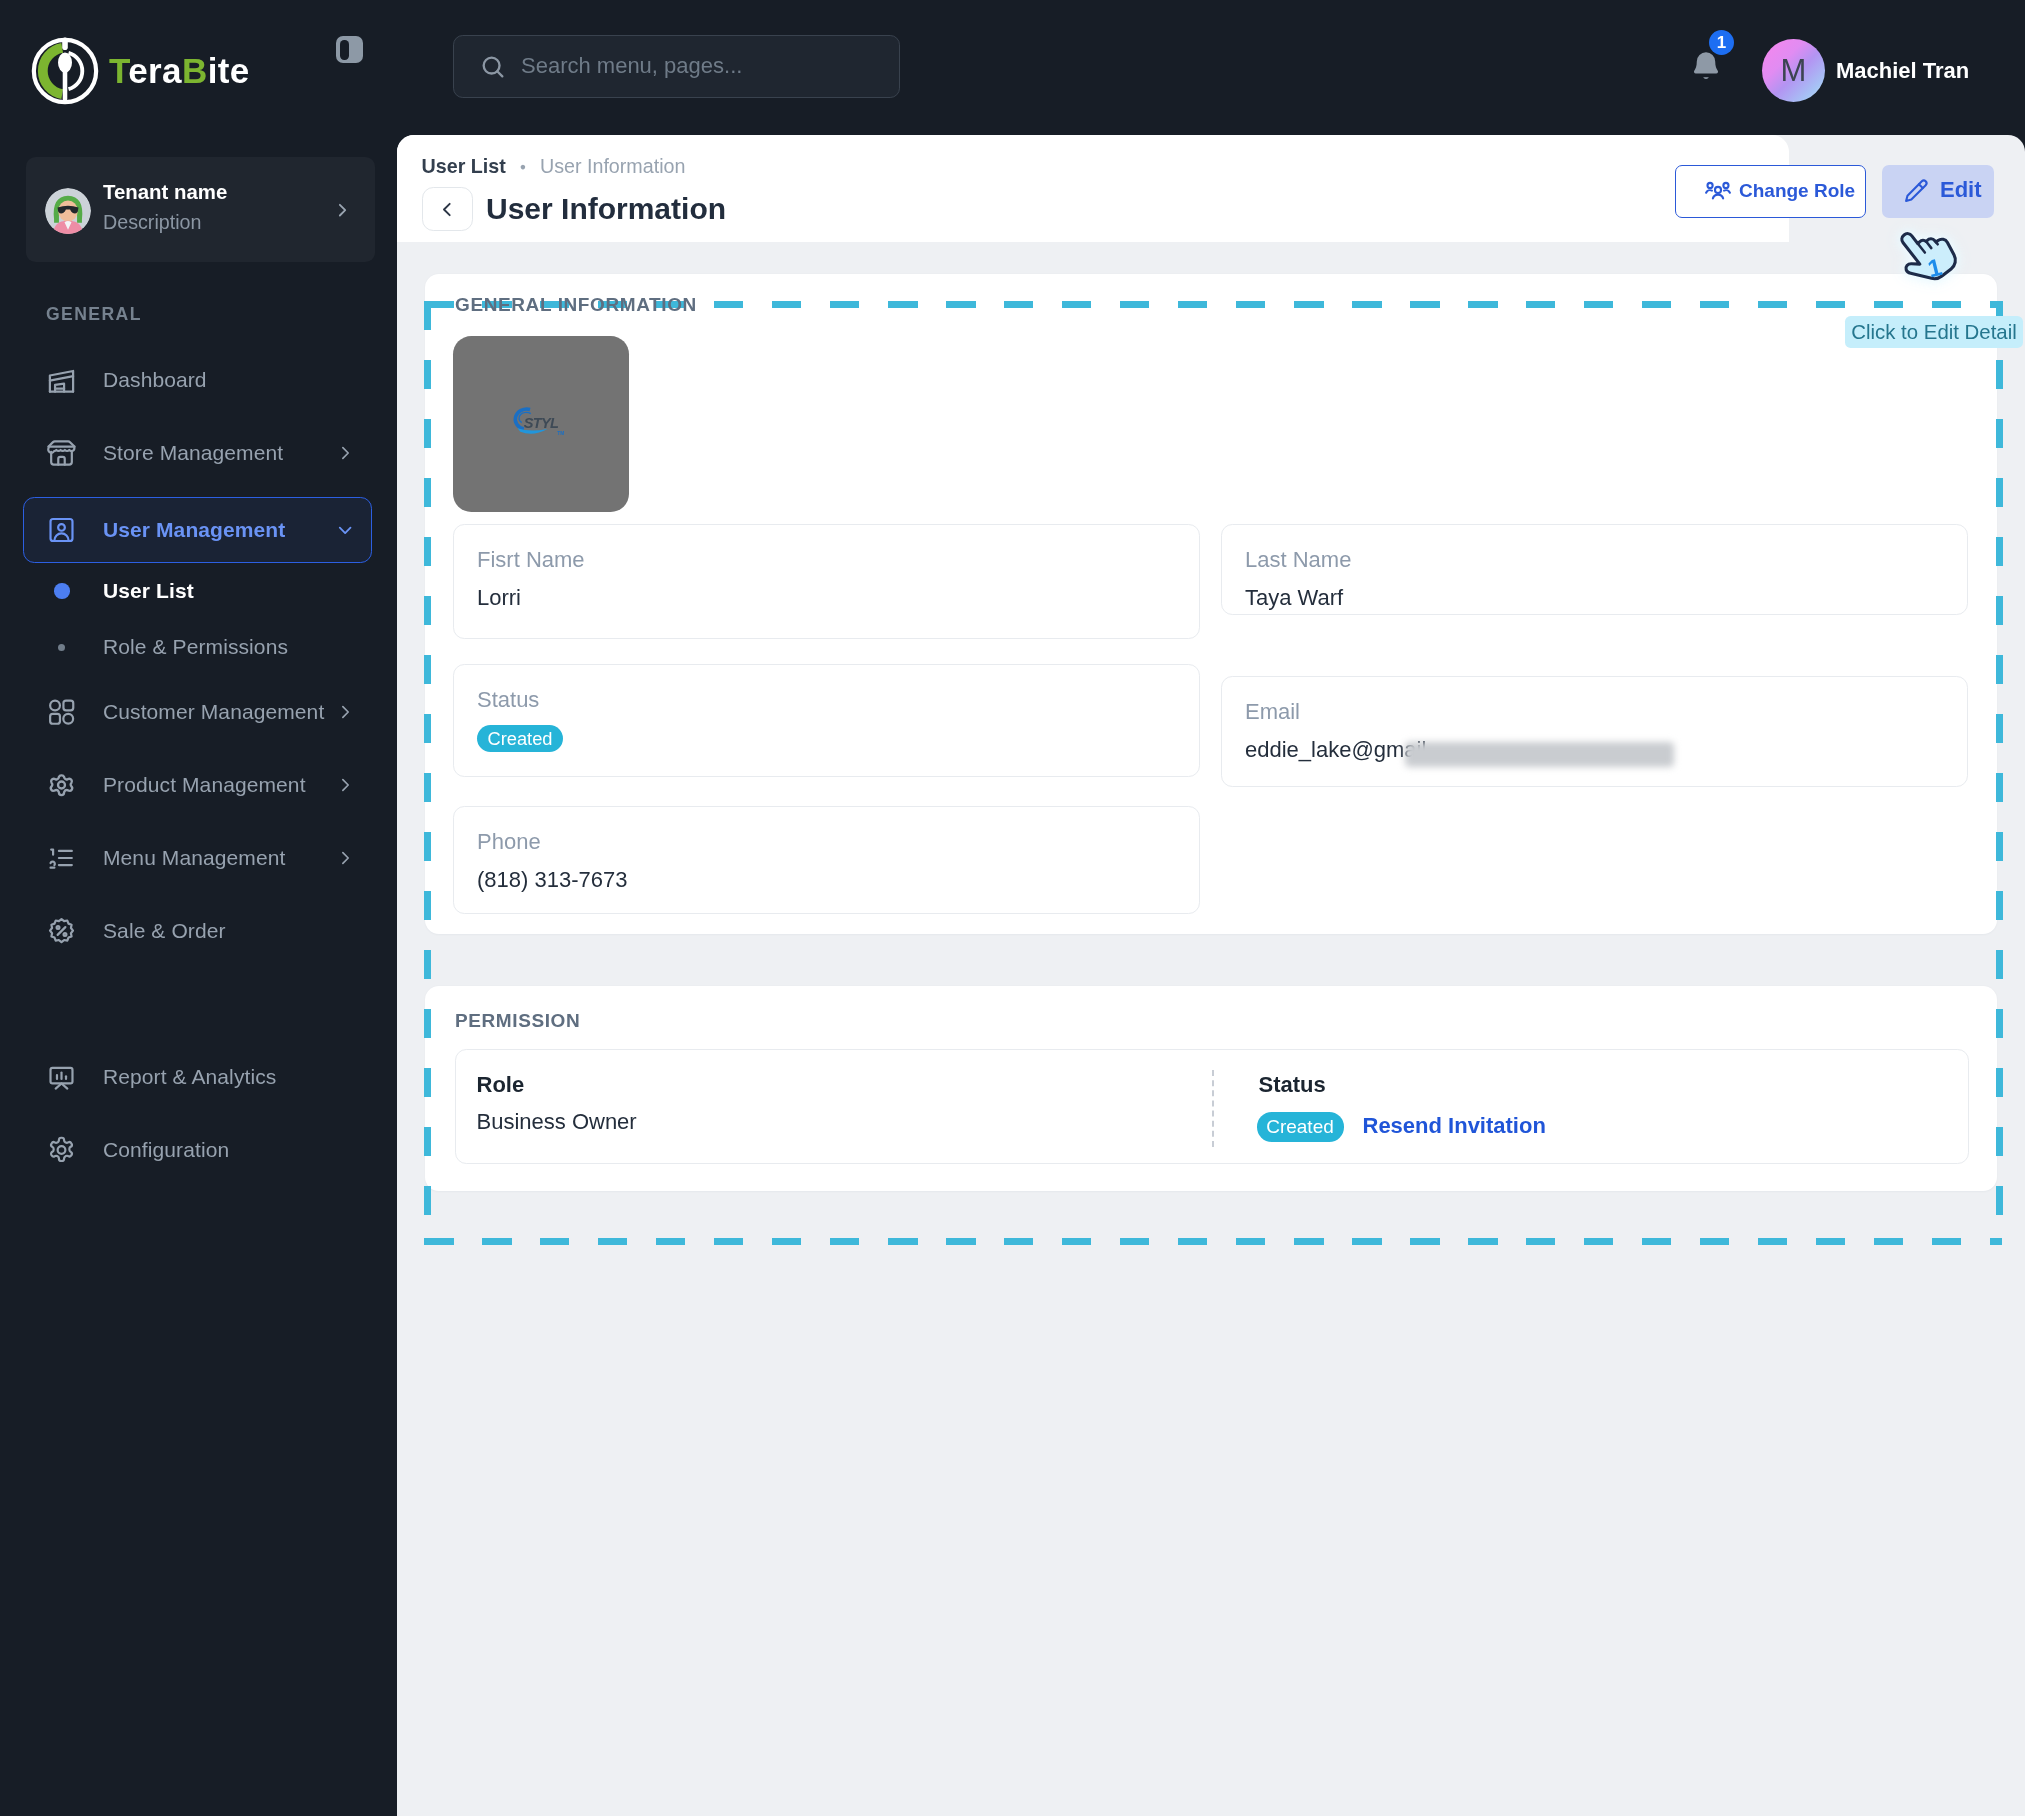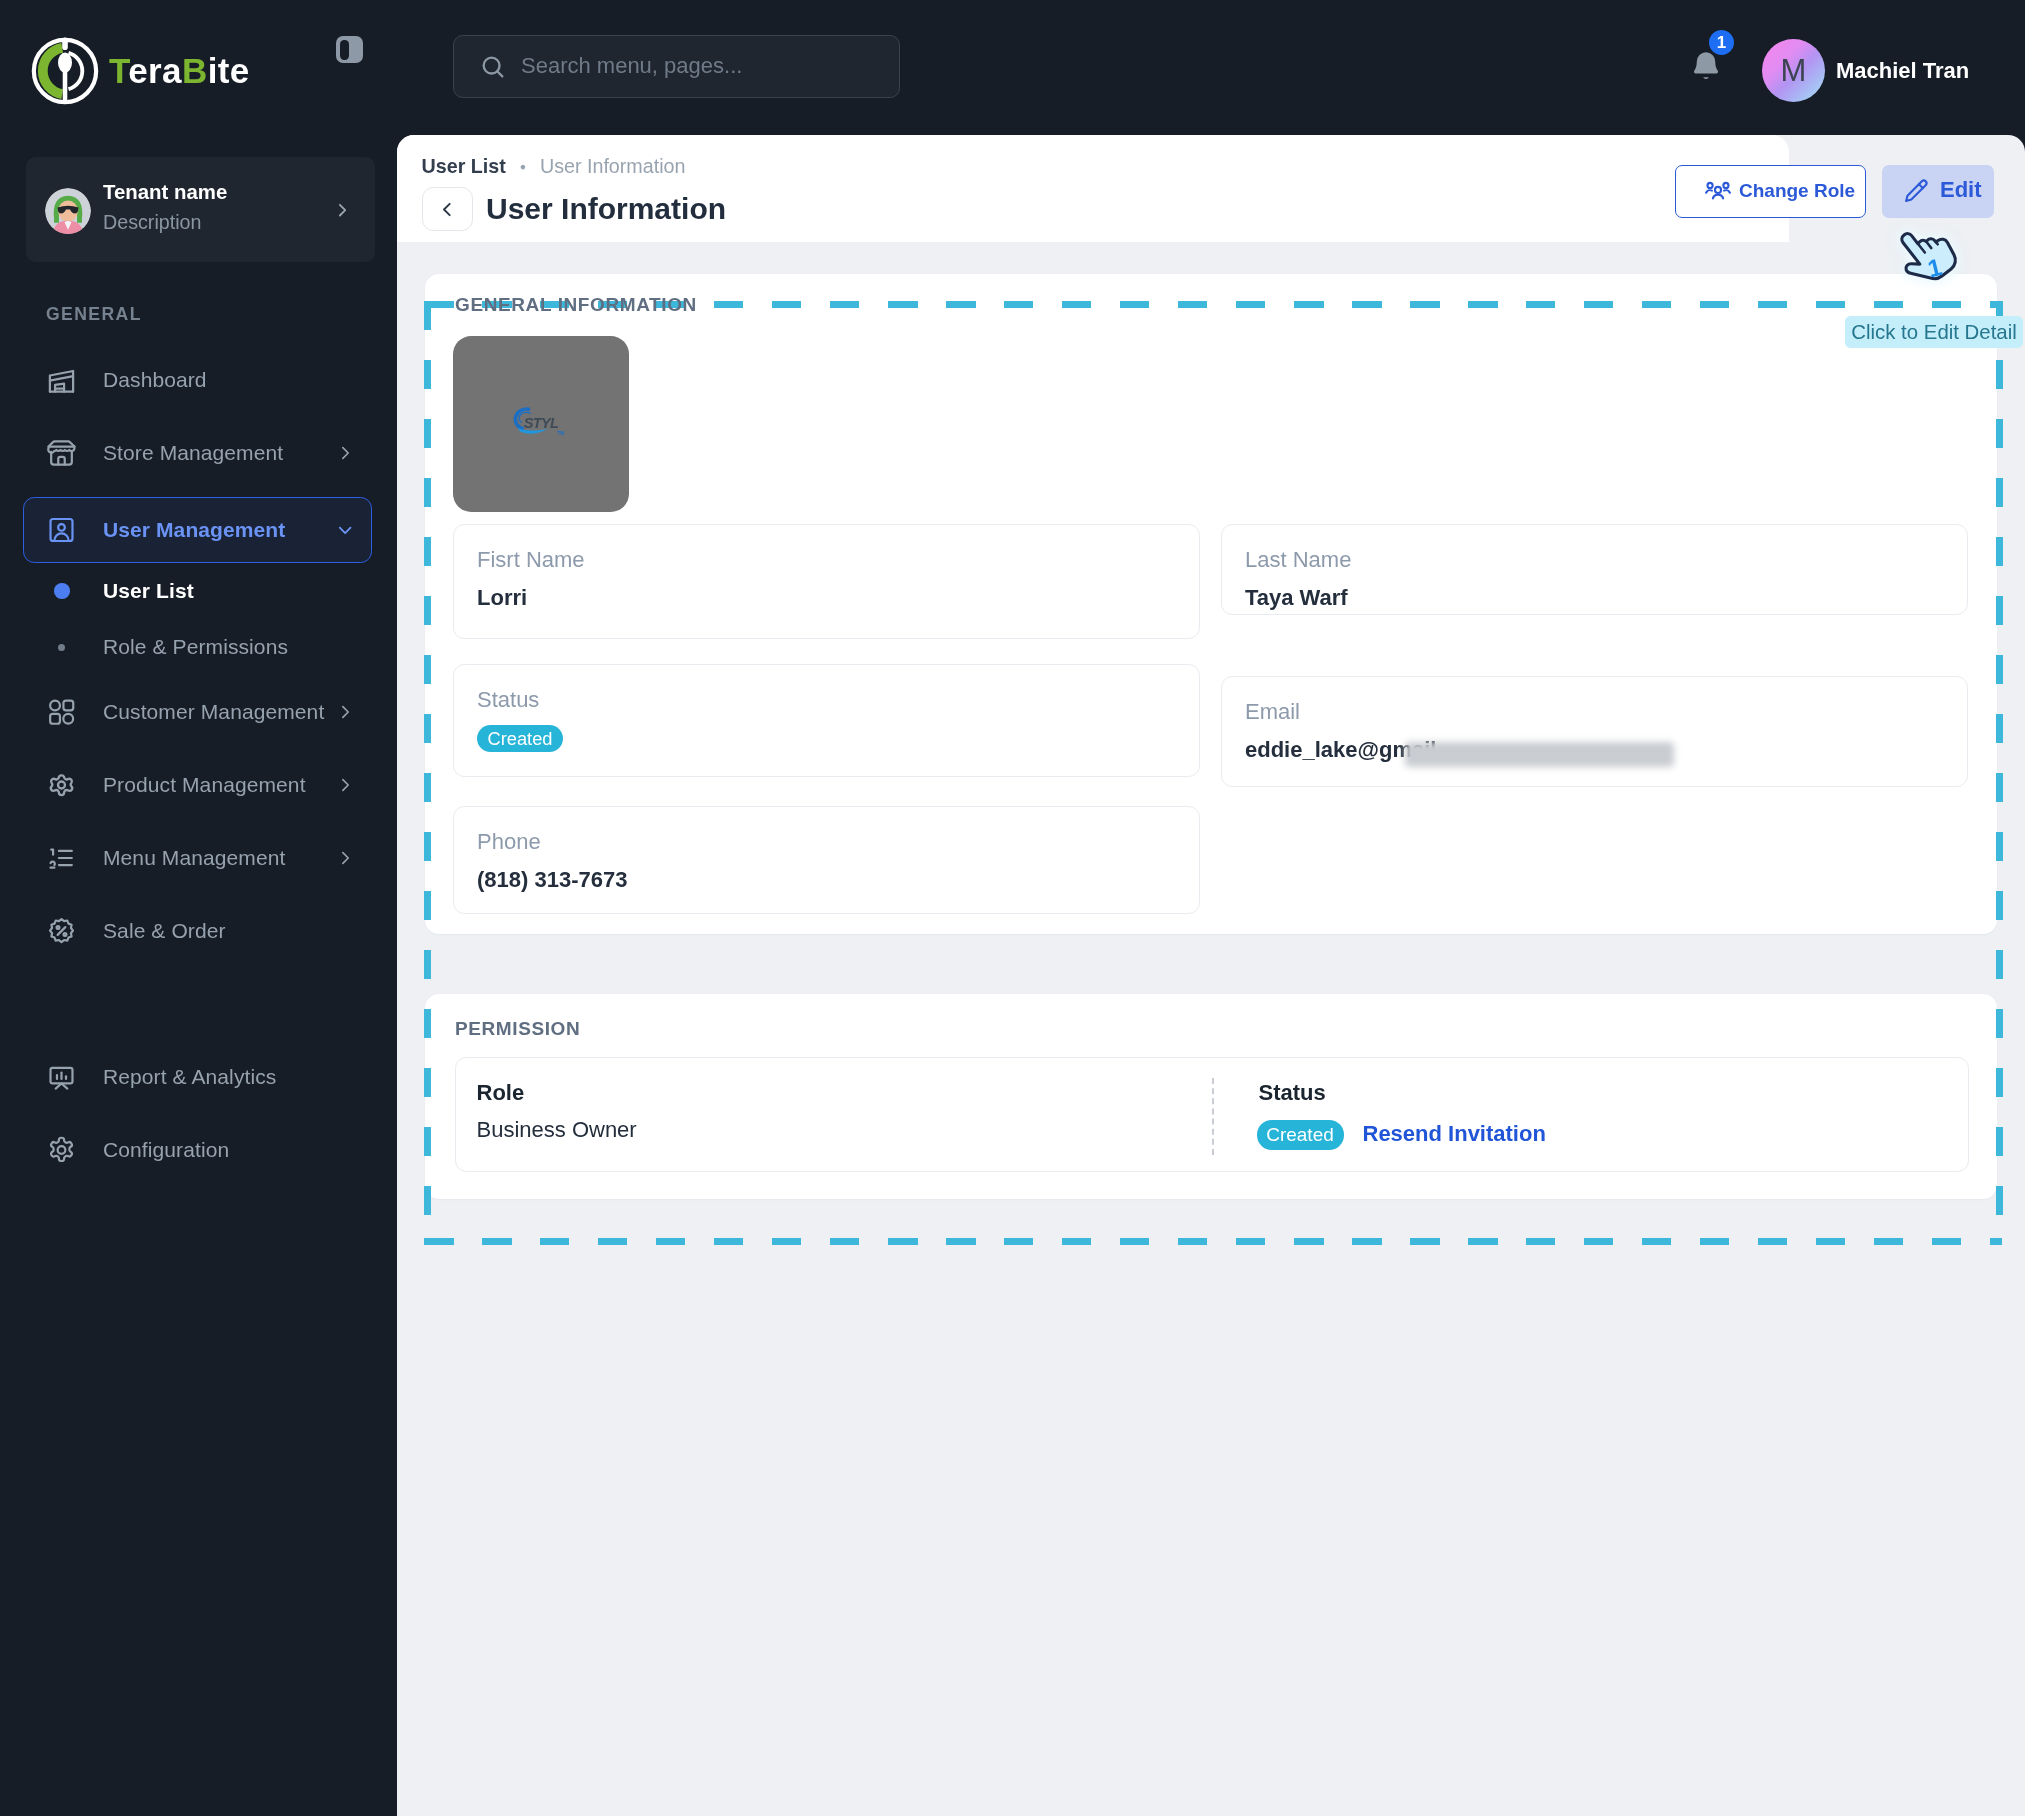--- a/index.html
+++ b/index.html
@@ -20,7 +20,7 @@
   .cardhead { position:absolute; font-size:19px; font-weight:bold; color:#5f6e80; letter-spacing:0.6px; z-index:6; }
   .fbox { position:absolute; background:#fff; border:1.4px solid #e8ebef; border-radius:11.3px; padding:21px 0 0 23px; }
   .flabel { font-size:22px; line-height:27px; color:#8d9aab; }
-  .fvalue { margin-top:10.5px; font-size:22px; line-height:27px; color:#242e3c;font-weight:bold; }
+  .fvalue { margin-top:10.5px; font-size:22px; line-height:27px; color:#242e3c; }
   .badge { display:inline-block; background:#26b4d8; color:#fff; border-radius:14px; text-align:center; }
   .dash-h { position:absolute; height:7px; background:repeating-linear-gradient(90deg,#3eb8da 0 29.5px,transparent 29.5px 58px); z-index:5; }
   .dash-v { position:absolute; width:7px; background:repeating-linear-gradient(180deg,#3eb8da 0 29.5px,transparent 29.5px 59px); z-index:5; }

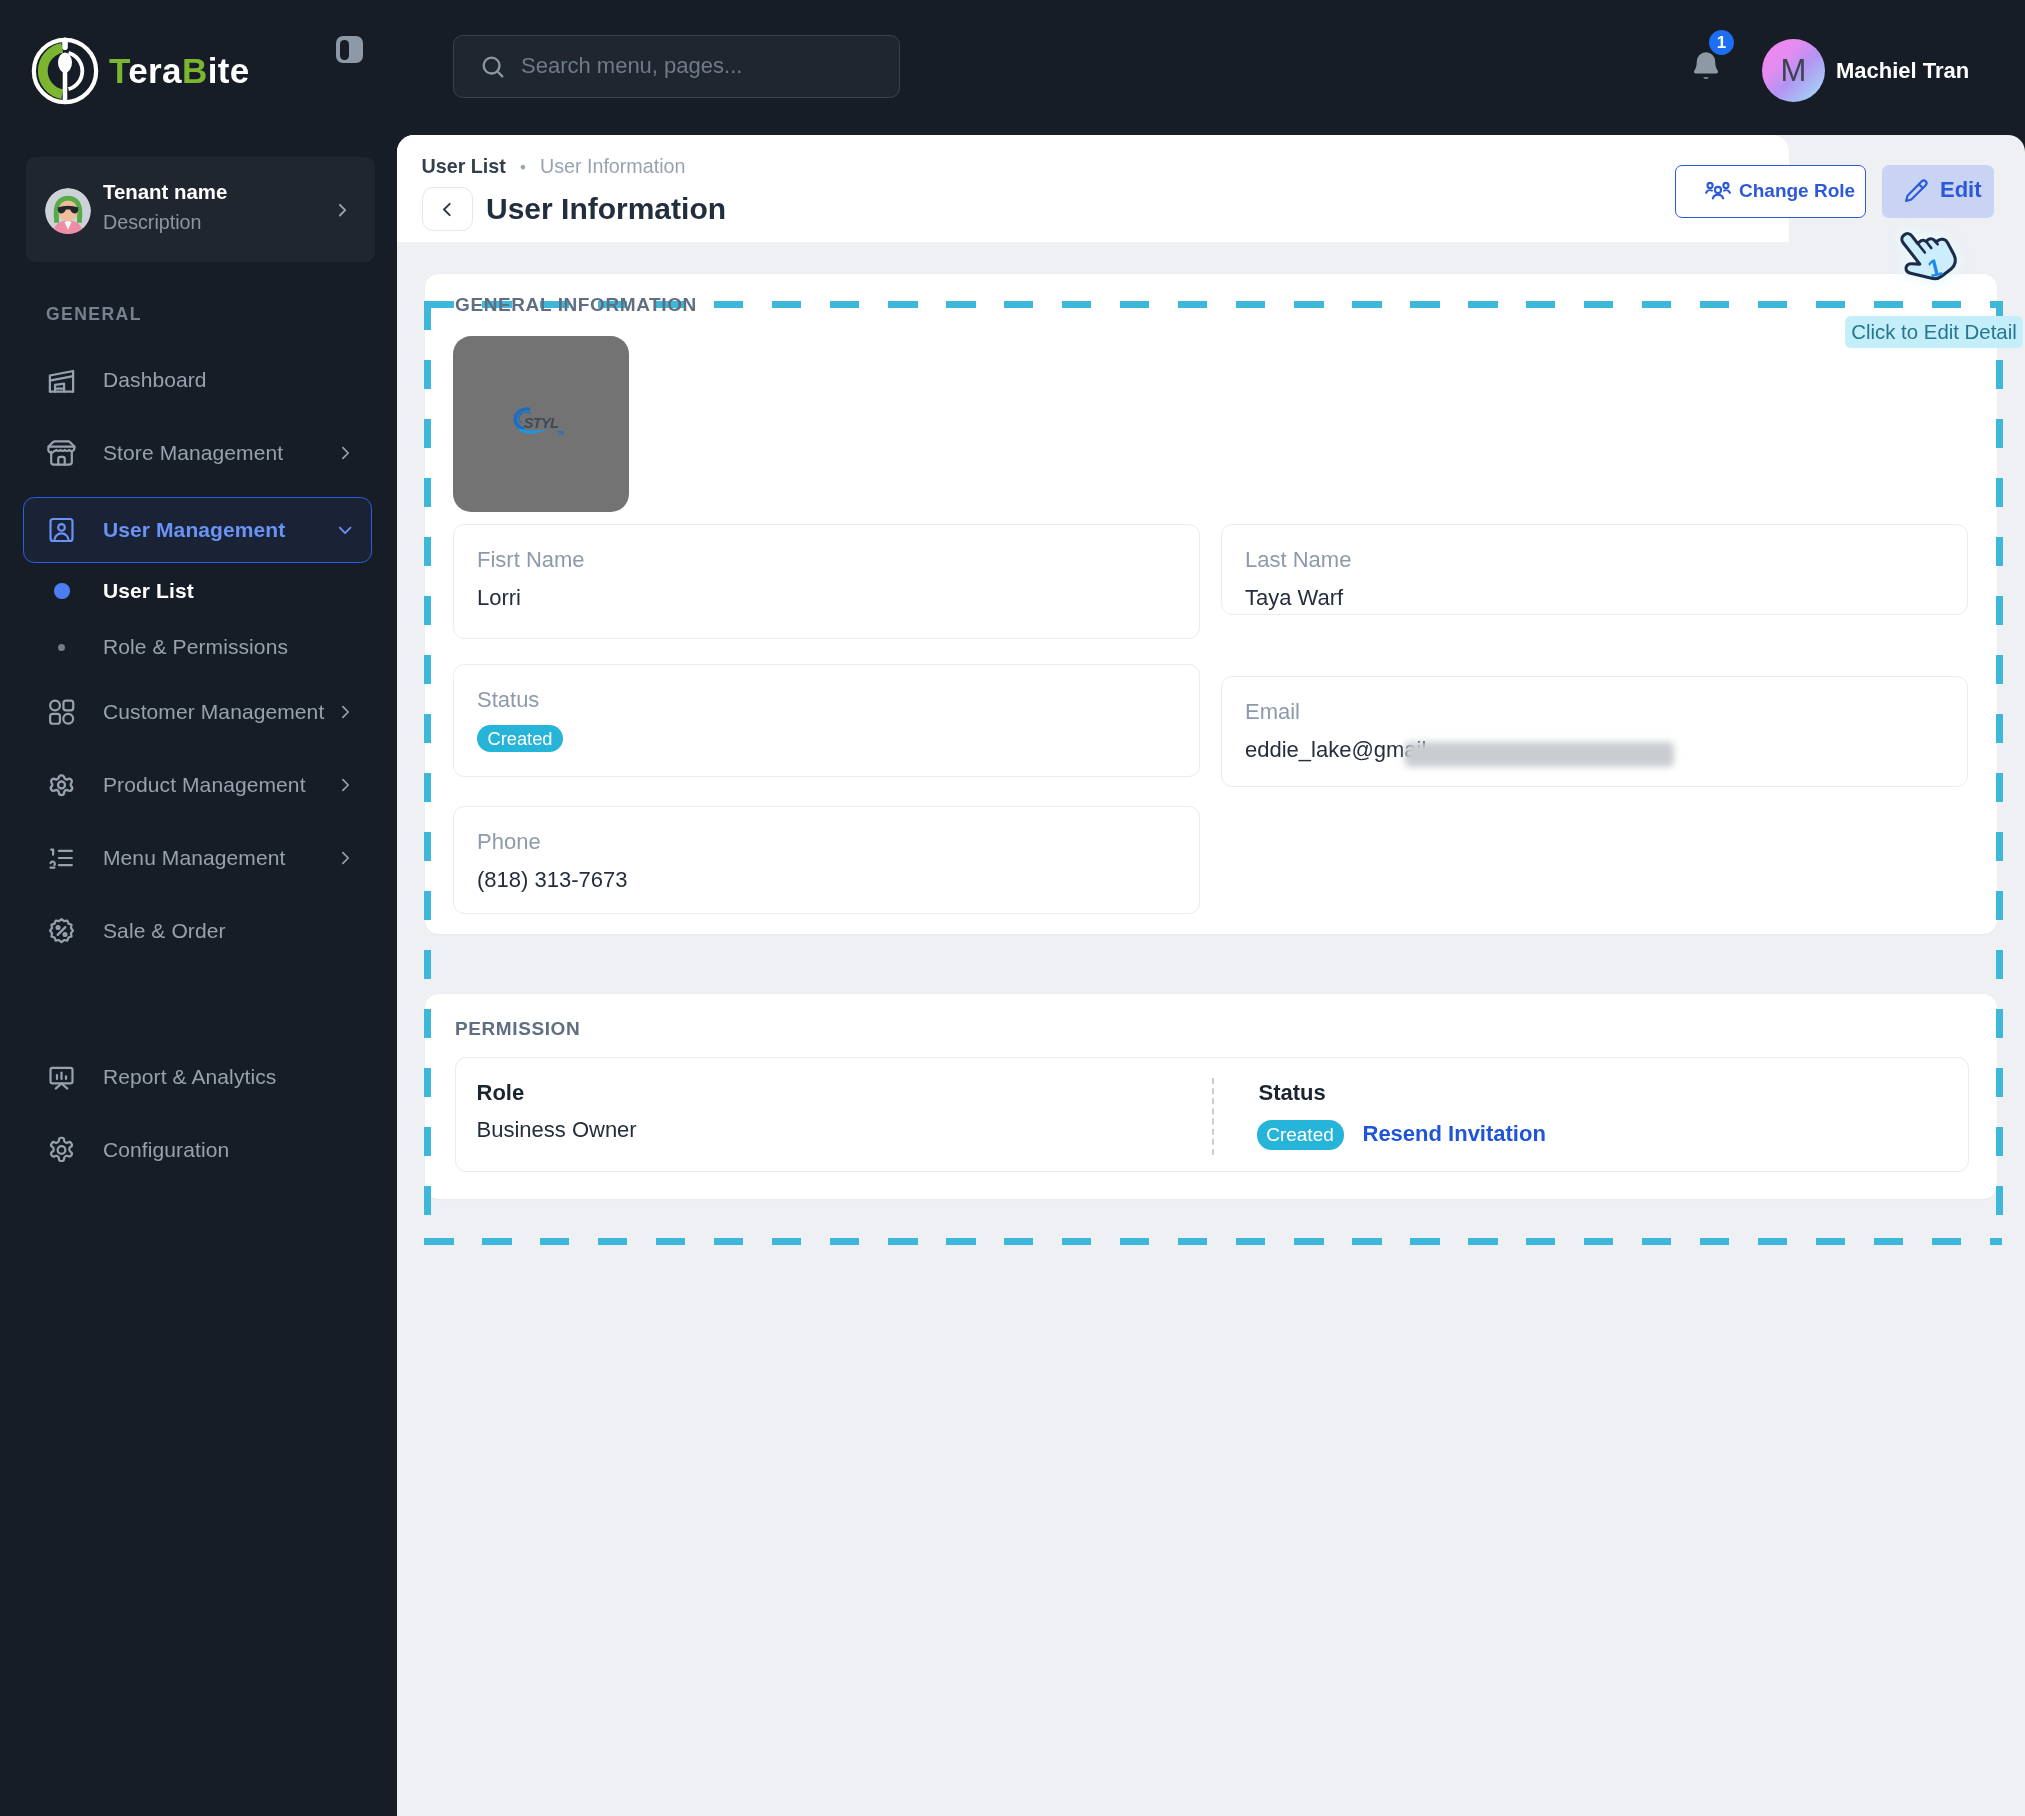--- a/index.html
+++ b/index.html
@@ -260,7 +260,7 @@
     </div>
   </div>
 
-  <div class="card" style="left:28px;top:851px;width:1572px;height:205px;margin-top:8px;">
+  <div class="card" style="left:28px;top:851px;width:1572px;height:205px;">
     <div class="cardhead" style="left:30px;top:24px;">PERMISSION</div>
     <div class="fbox" style="left:29.5px;top:63px;width:1514px;height:115px;padding:0;">
       <div class="abs" style="left:21px;top:21px;font-size:22px;line-height:27px;font-weight:bold;color:#1b2530;">Role</div>

